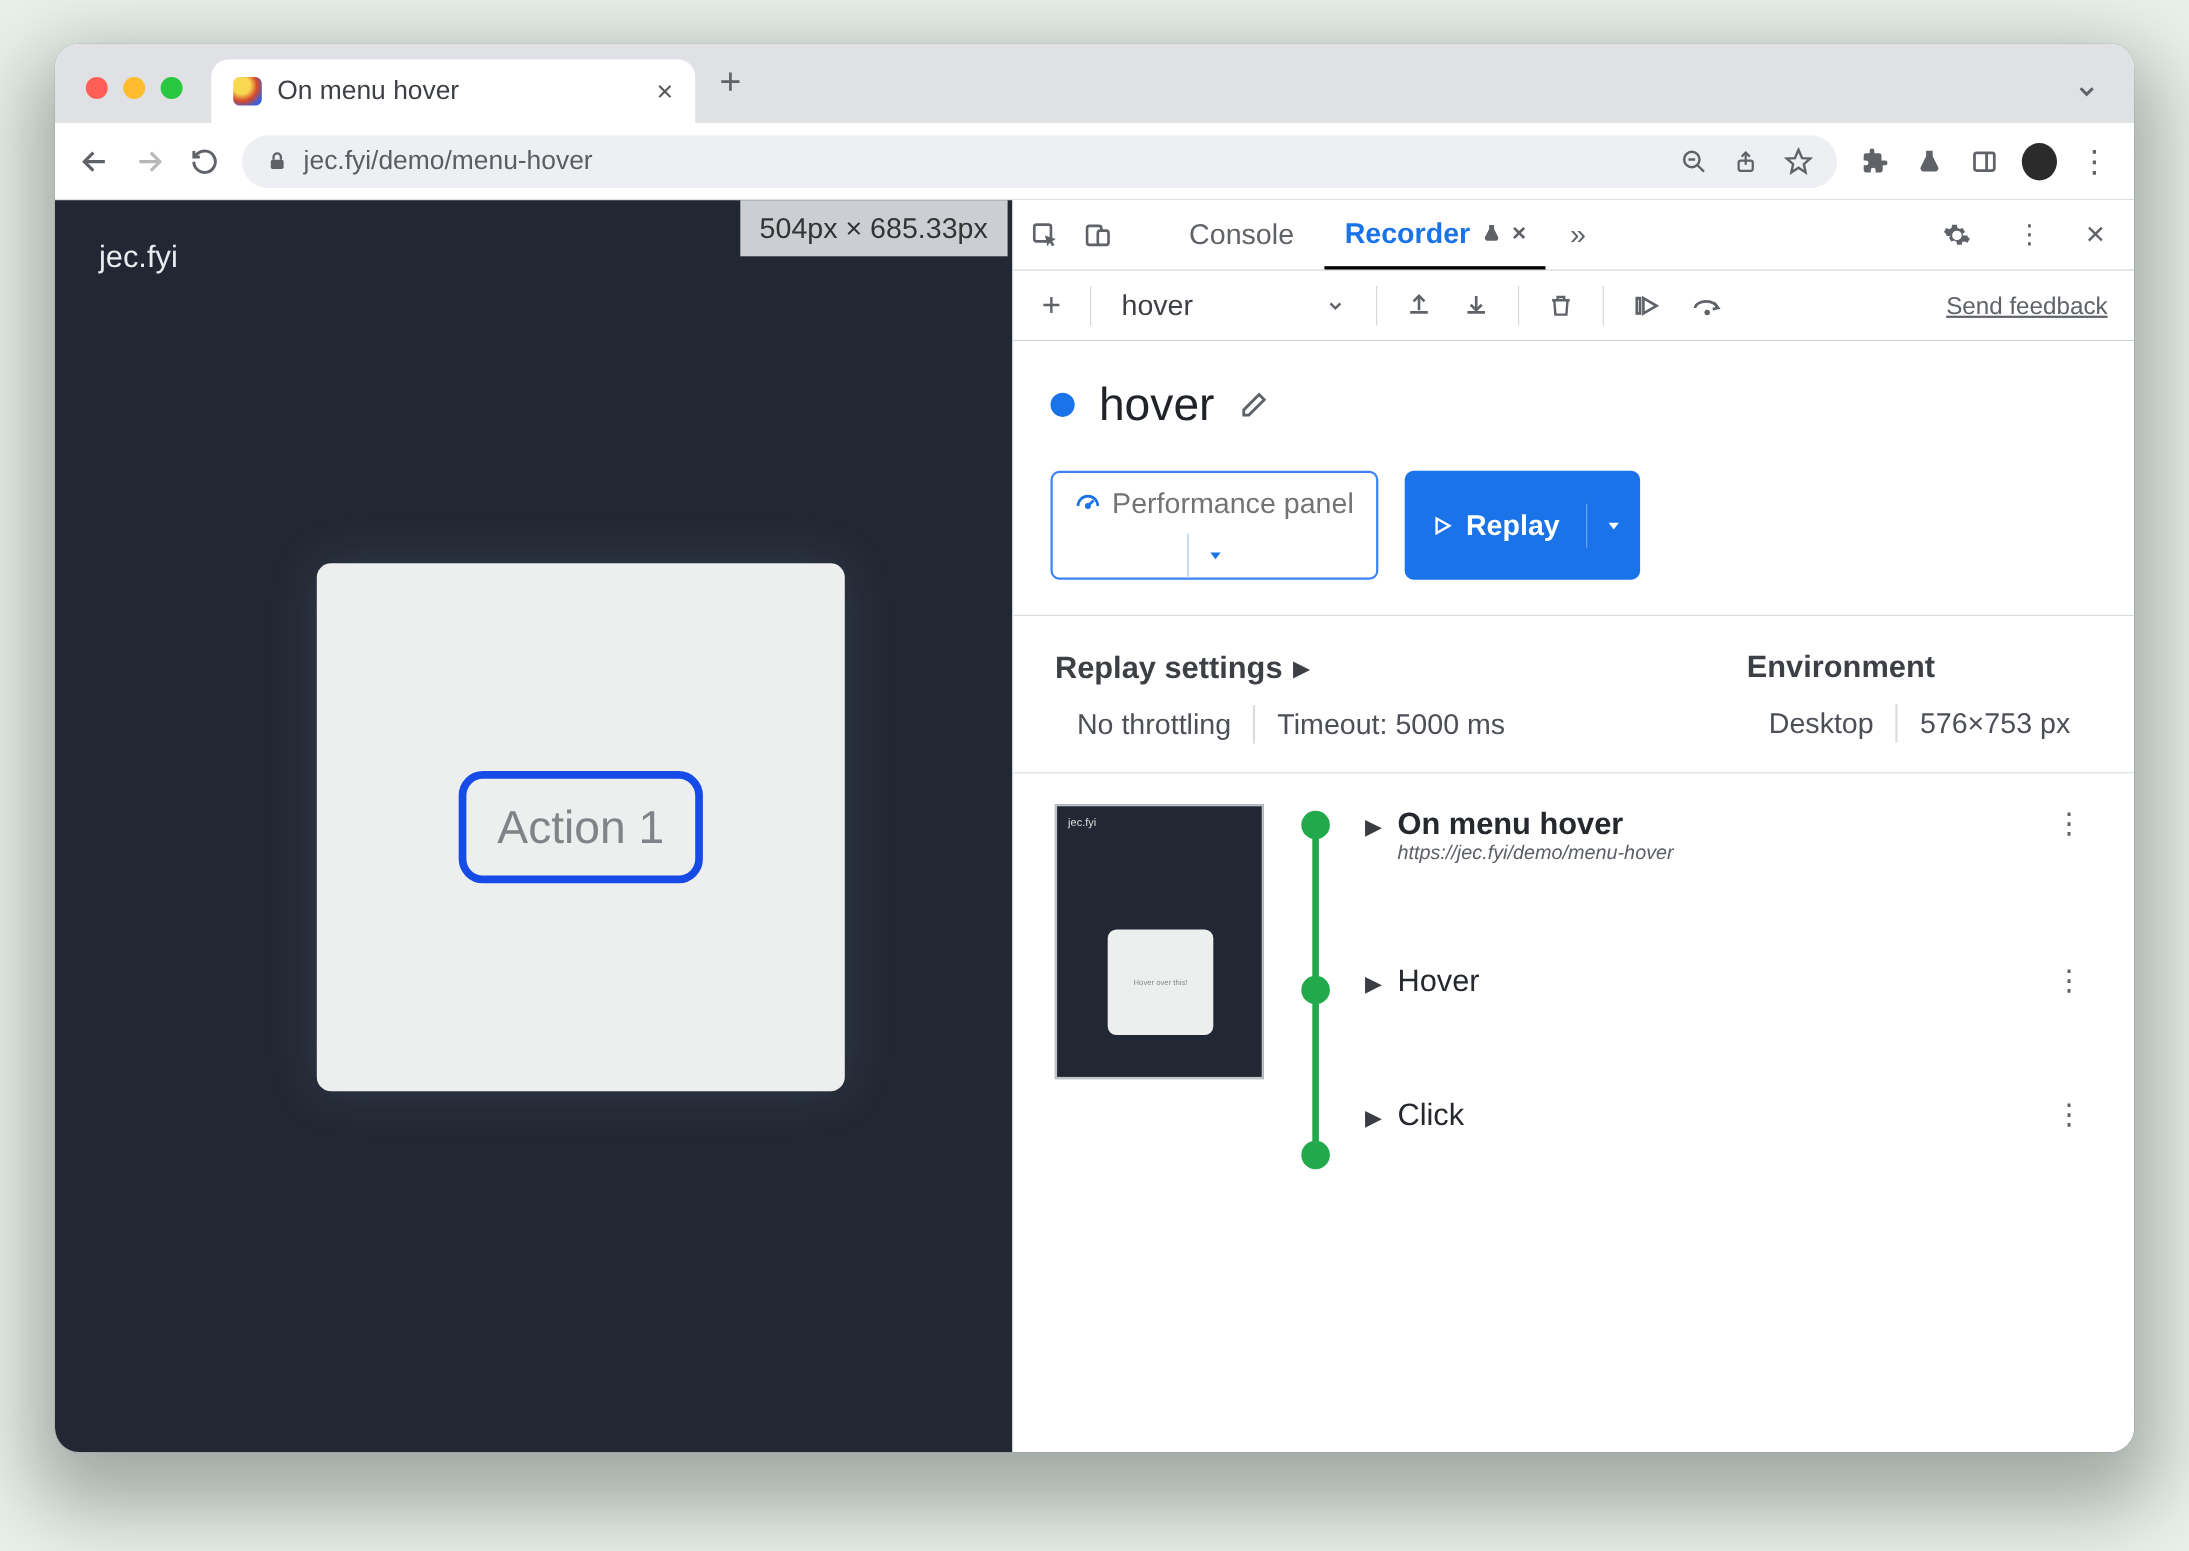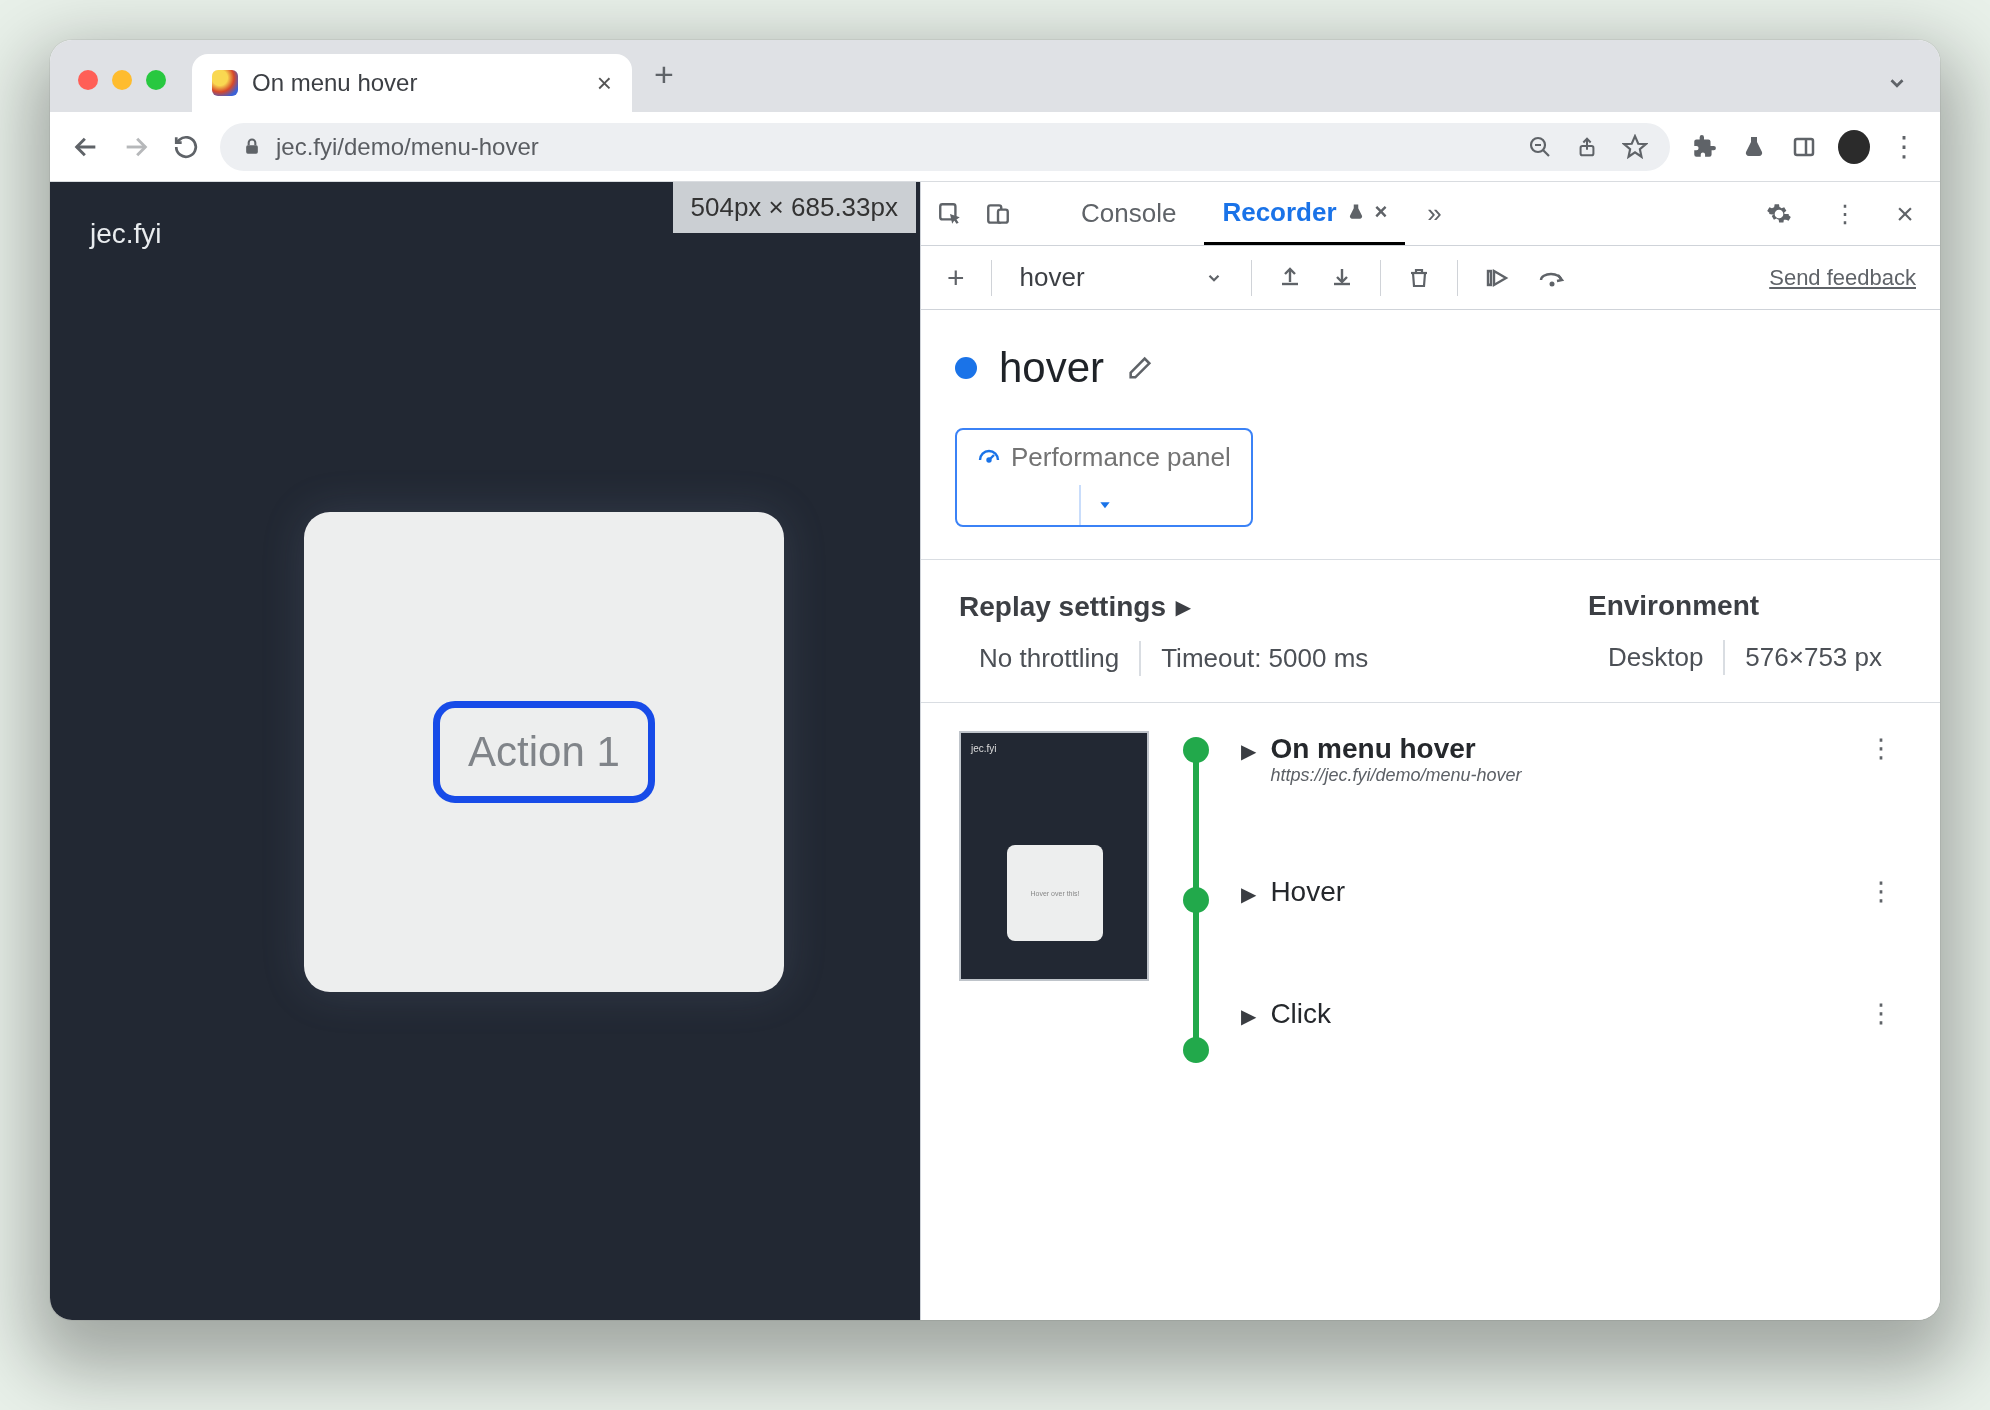--- a/index.html
+++ b/index.html
@@ -314,6 +314,21 @@
                   </svg>
                 </div>
           </div>
+          <div class="btn replay">
+            <div class="main">
+              <span>
+                    <svg width="20" height="20" viewBox="0 0 24 24" fill="none" stroke="#fff" stroke-width="2.6">
+                      <polygon points="6 4 20 12 6 20"></polygon>
+                    </svg>
+                  </span>
+              <span>Replay</span>
+            </div>
+            <div class="dd">
+                  <svg width="16" height="16" viewBox="0 0 24 24" fill="#fff">
+                    <polygon points="5 8 19 8 12 17"></polygon>
+                  </svg>
+                </div>
+          </div>
         </div>
 
         <div class="sep"></div>

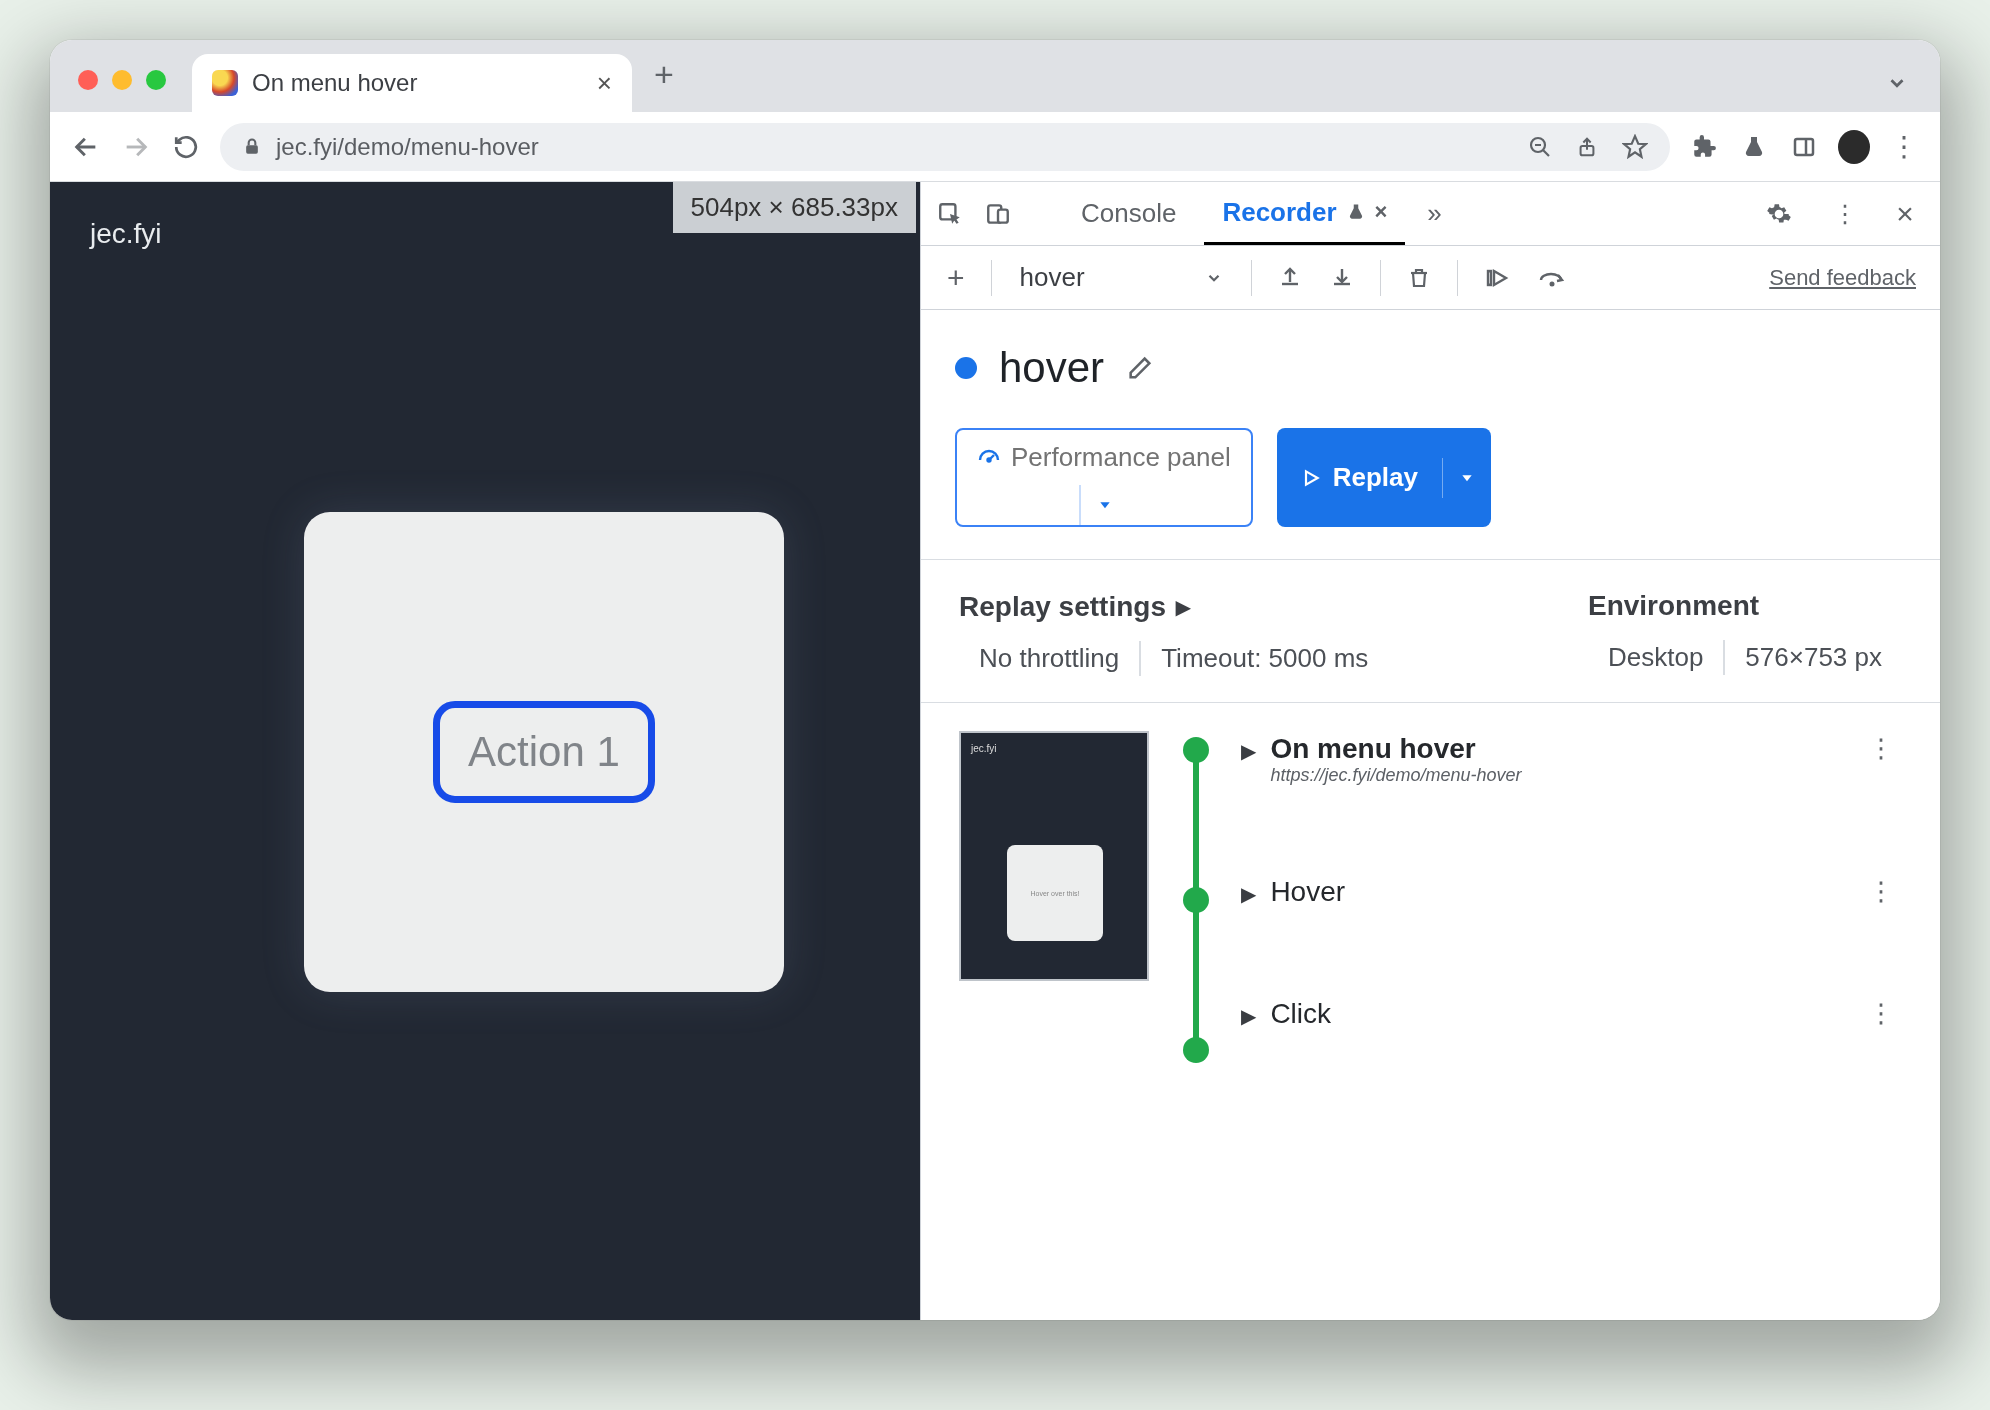--- a/index.html
+++ b/index.html
@@ -31,7 +31,7 @@
   .page { width: 870px; background:#222833; position:relative; color:#fff; }
   .page-header{padding:36px 40px;font-size:28px;color:#e9ecef;}
   .dim-label{position:absolute;right:4px;top:0;background:#cbcfd3;color:#333;font-size:26px;padding:10px 18px;}
-  .card { position:absolute; left:254px; top:330px; width:480px; height:480px; background:#edeeee; border-radius:26px; box-shadow:0 0 45px rgba(150,170,200,.15); display:flex; align-items:center; justify-content:center;}
+  .card { position:absolute; left:238px; top:330px; width:480px; height:480px; background:#edeeee; border-radius:13px; box-shadow:0 0 45px rgba(150,170,200,.15); display:flex; align-items:center; justify-content:center;}
   .action-btn{border:7px solid #174be8;border-radius:22px;padding:20px 28px;font-size:42px;color:#808489;background:transparent;}
   
   .devtools{flex:1;display:flex;flex-direction:column;background:#fff;border-left:1px solid #cfd3d9;}

